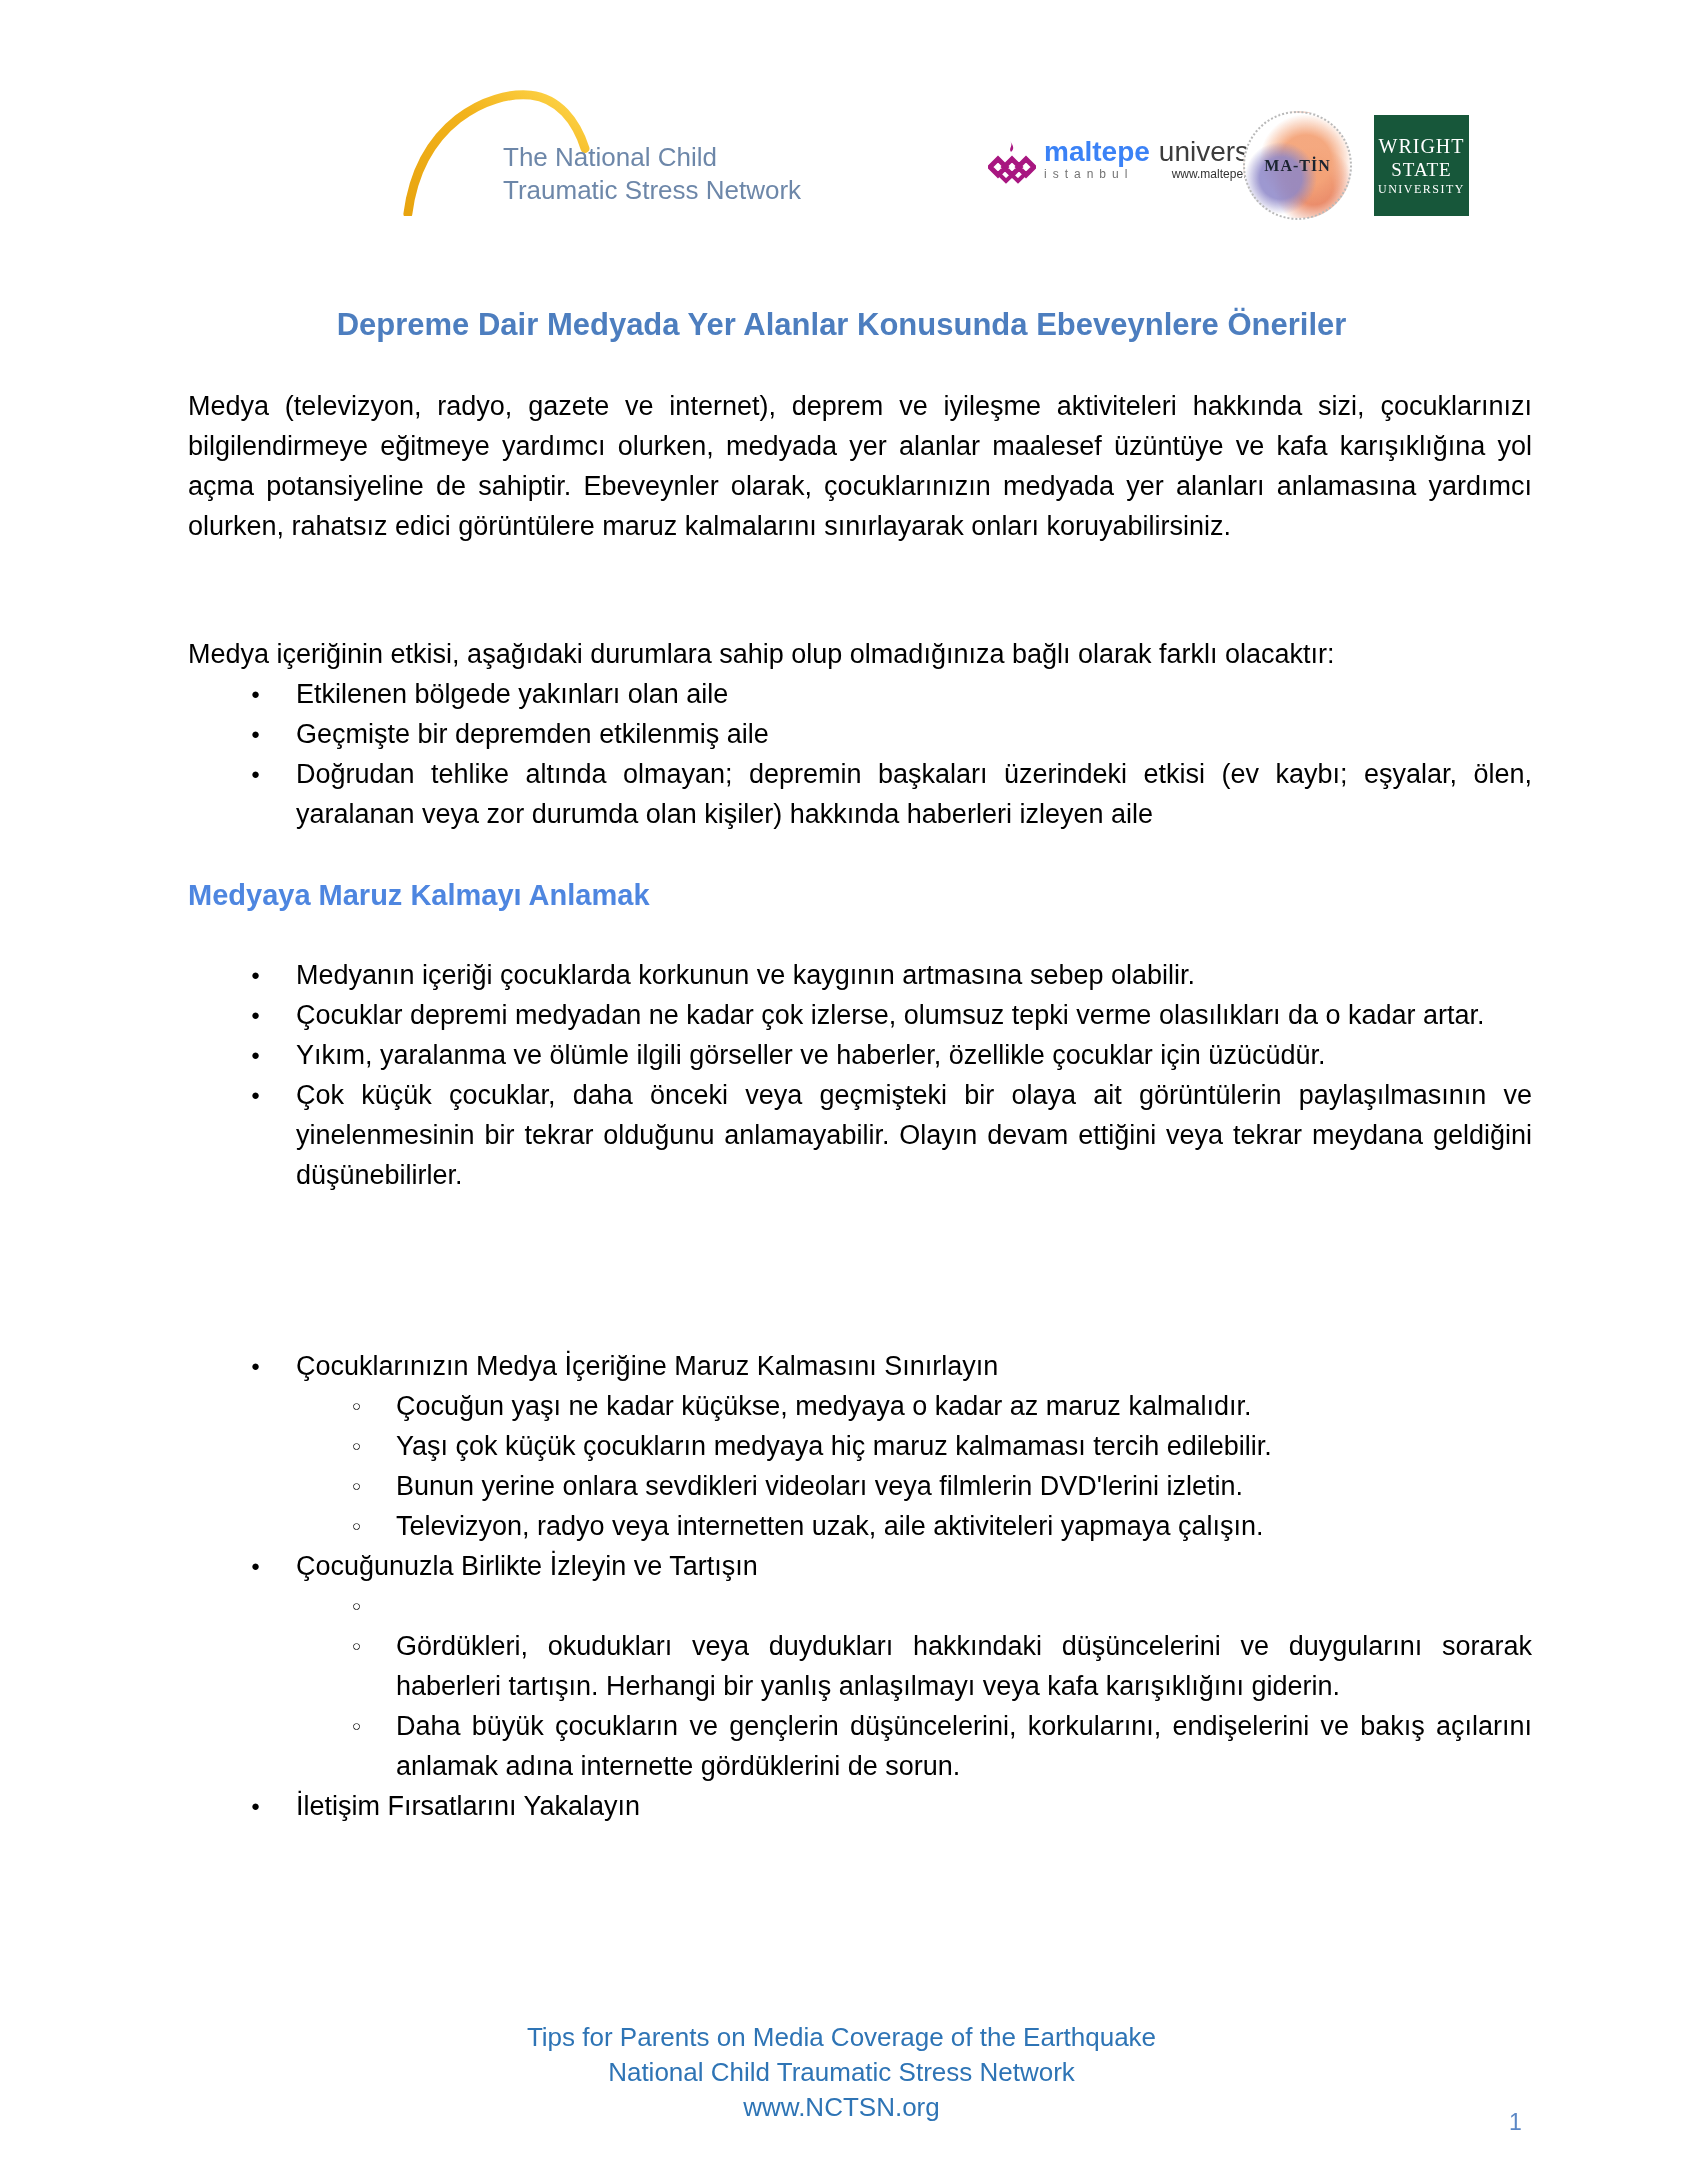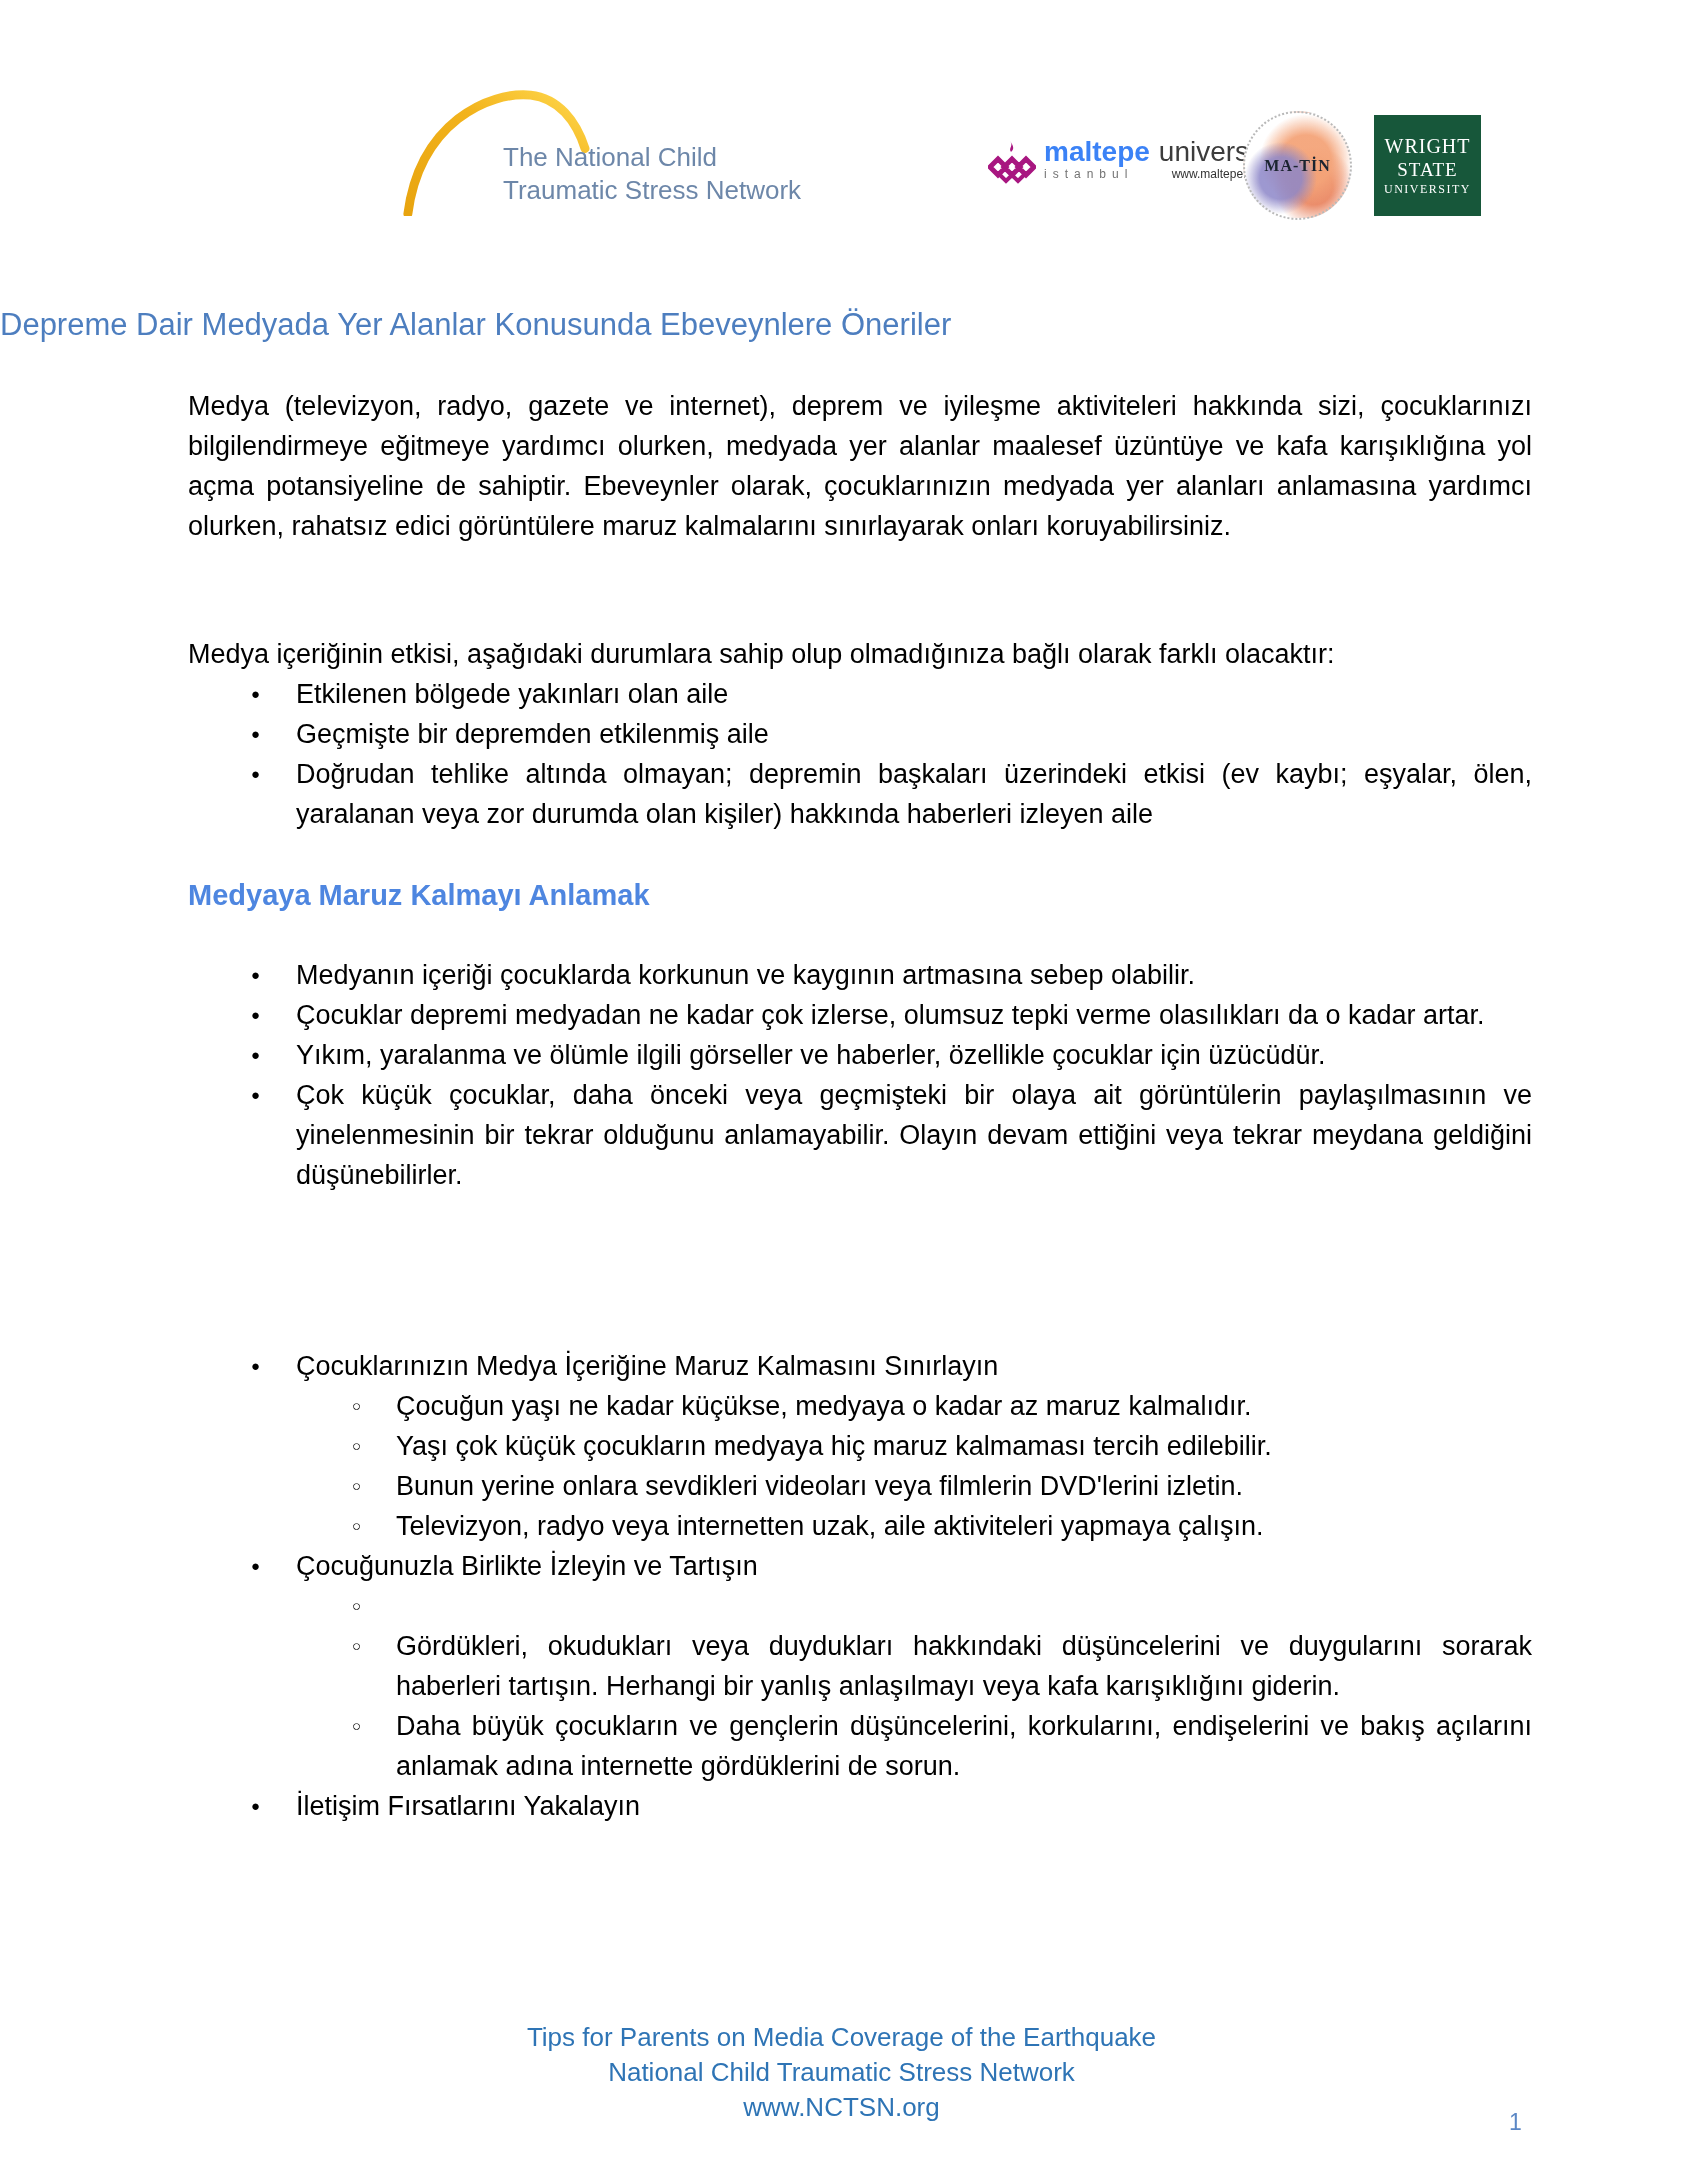--- a/index.html
+++ b/index.html
@@ -32,7 +32,7 @@
   .matin-label{font-family:"Liberation Serif",serif;font-weight:bold;font-size:16px;
                letter-spacing:1px;color:#1B2430;}
 
-  .wright{position:absolute;left:1374px;top:115px;width:107px;height:101px;background:#17573A;
+  .wright{position:absolute;left:1374px;top:115px;width:95px;height:101px;background:#17573A;
           display:flex;flex-direction:column;align-items:center;justify-content:center;
           font-family:"Liberation Serif",serif;color:#fff;text-align:center;}
   .wright-l1{font-size:20px;letter-spacing:1px;line-height:24px;}

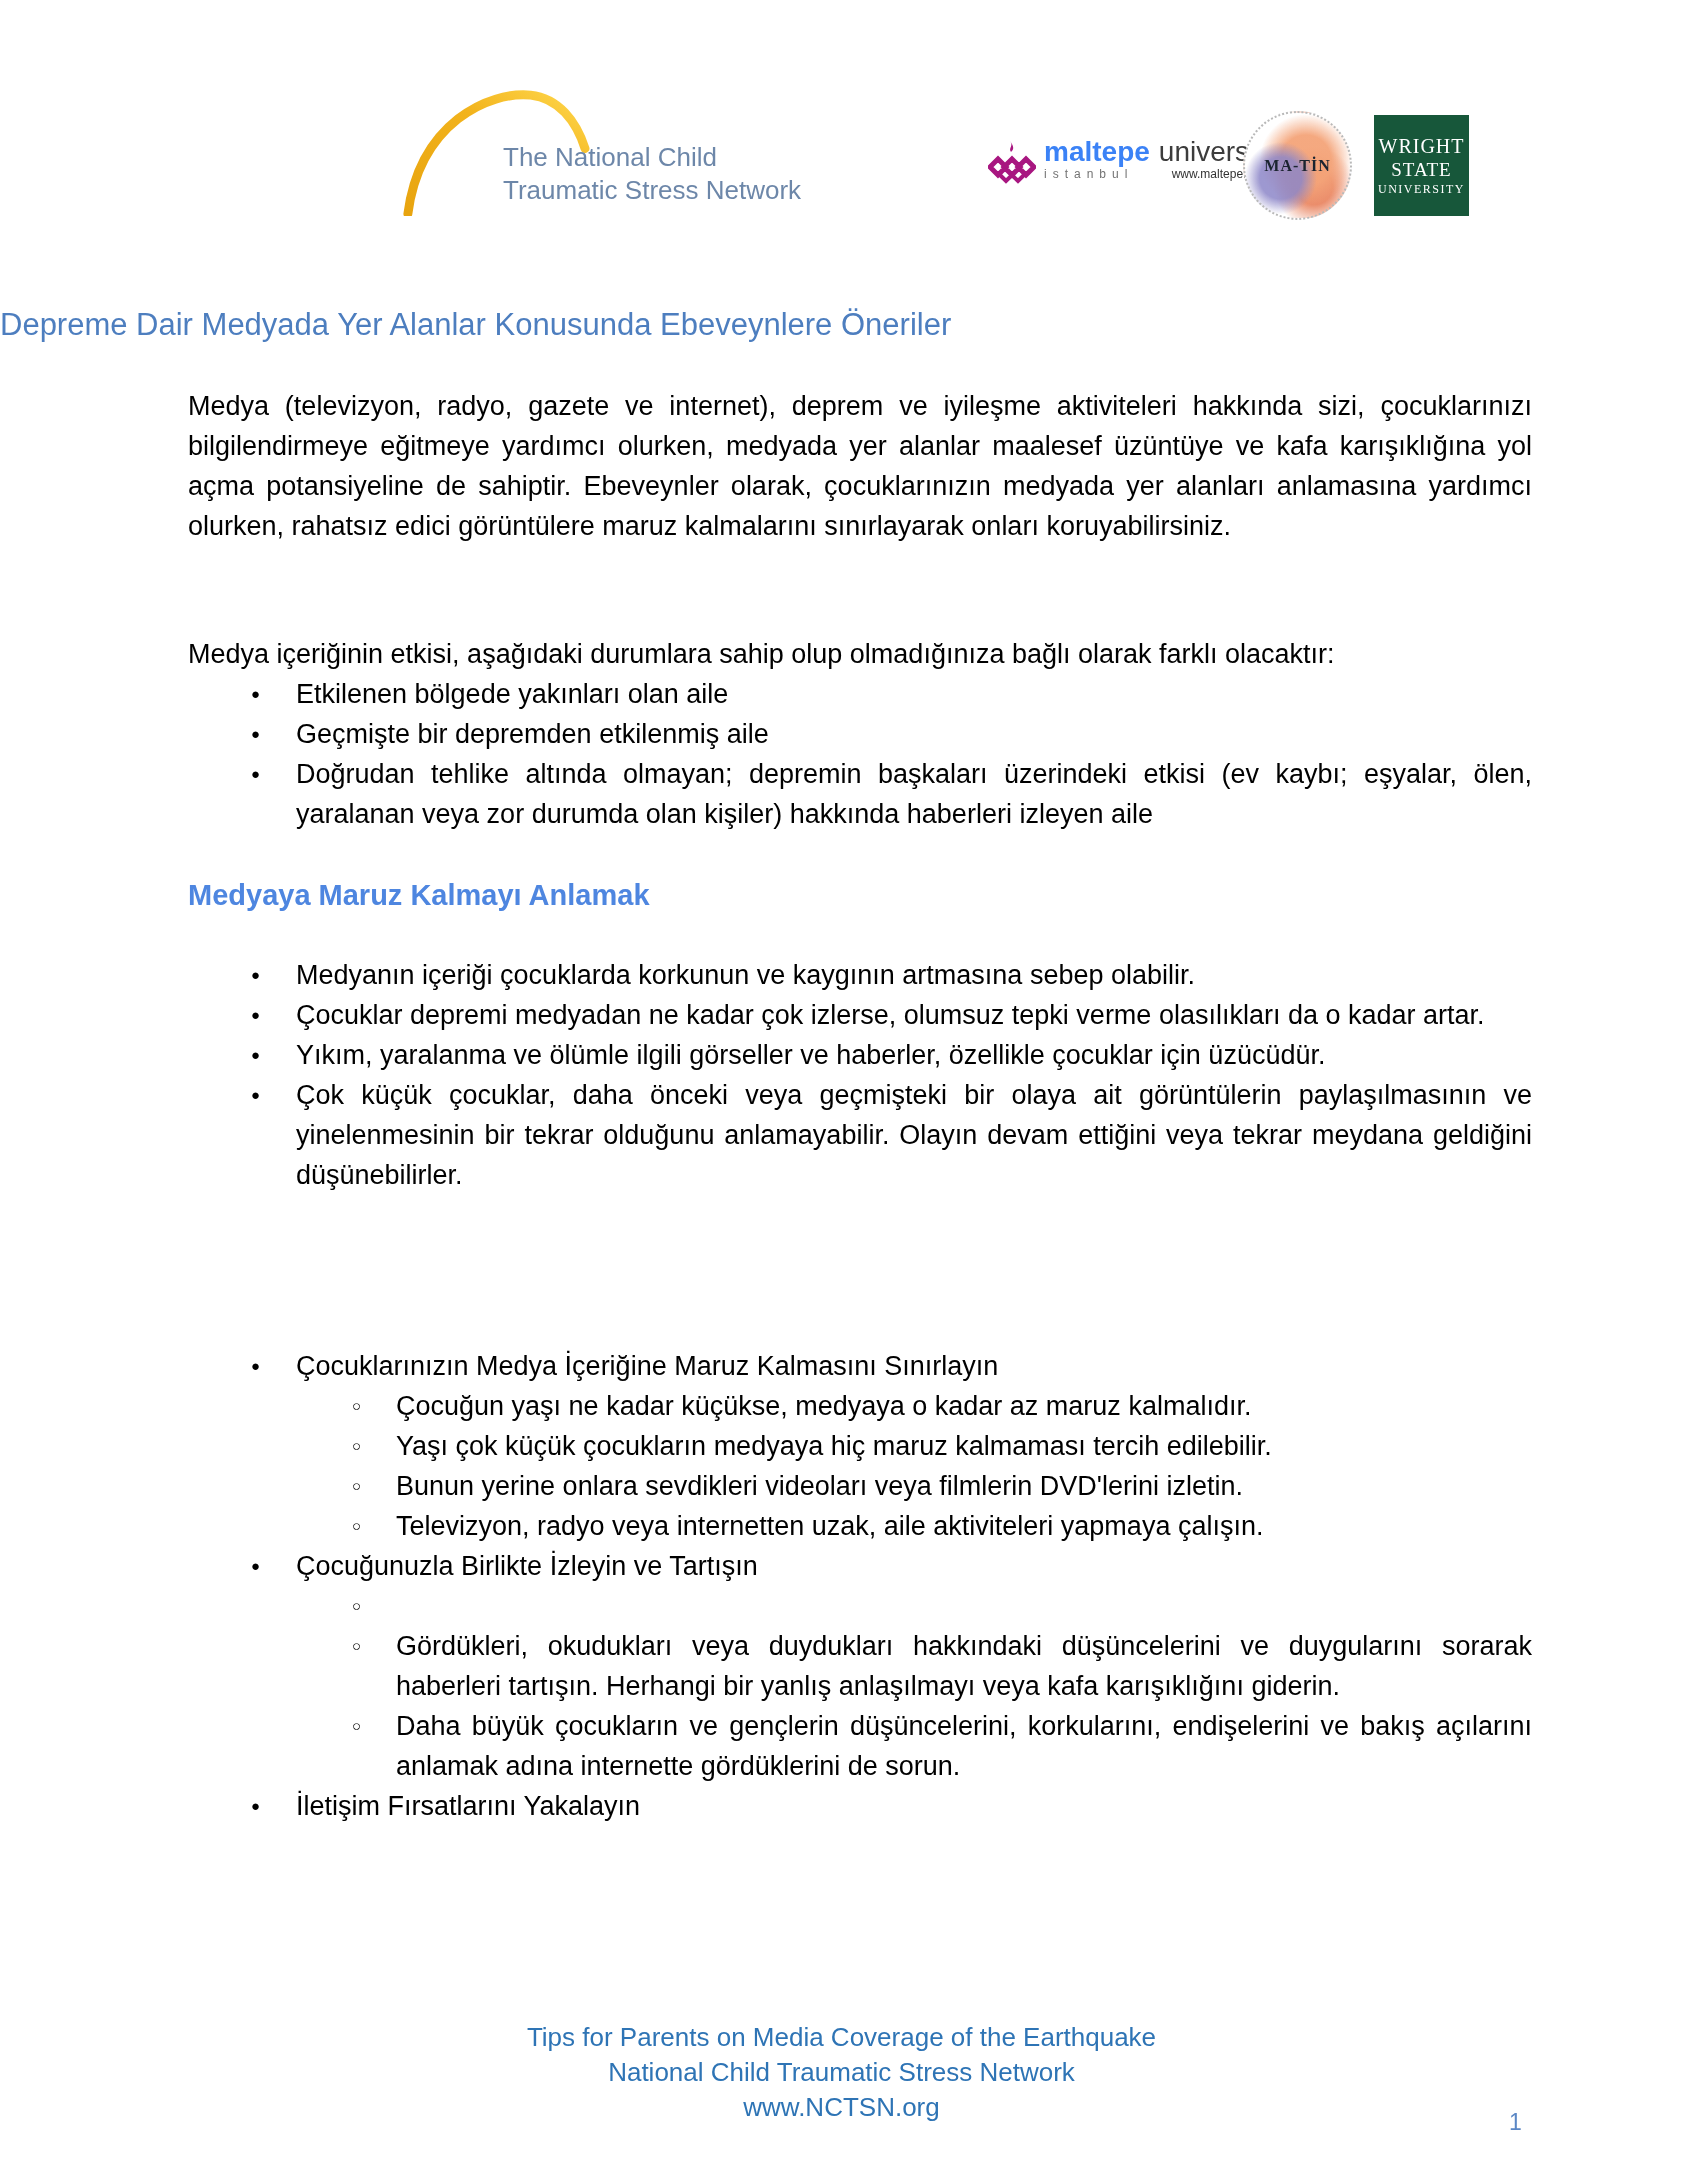--- a/index.html
+++ b/index.html
@@ -40,8 +40,8 @@
   .wright-l3{font-size:12px;letter-spacing:1.5px;line-height:16px;}
 
   
-  .doc-title{position:absolute;left:0;width:1683px;top:307px;text-align:left;
-             font-size:31px;font-weight:normal;color:#4D7EBF;}
+  .doc-title{position:absolute;left:0;width:1683px;top:307px;text-align:center;
+             font-size:31px;font-weight:bold;color:#4D7EBF;}
   .block{position:absolute;left:188px;width:1344px;font-size:27px;line-height:40px;}
   .para{text-align:justify;}
   .lead{text-align:left;}

